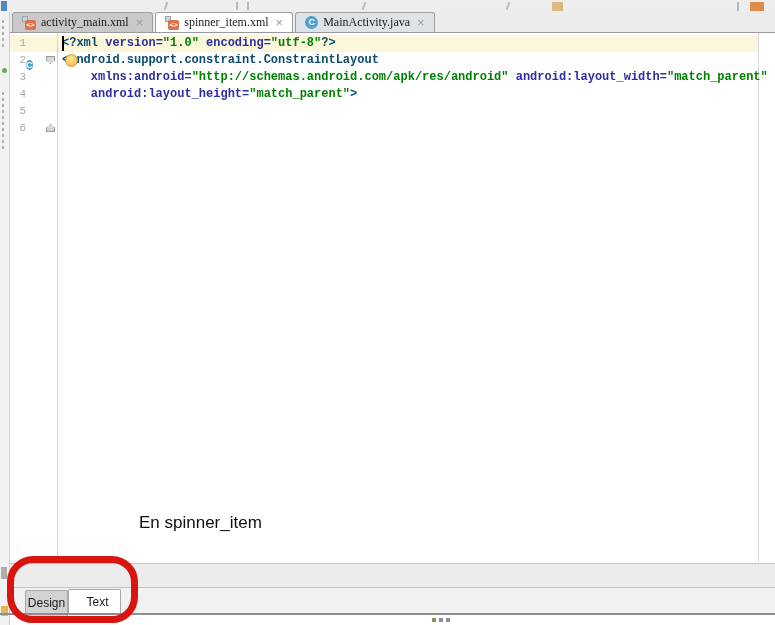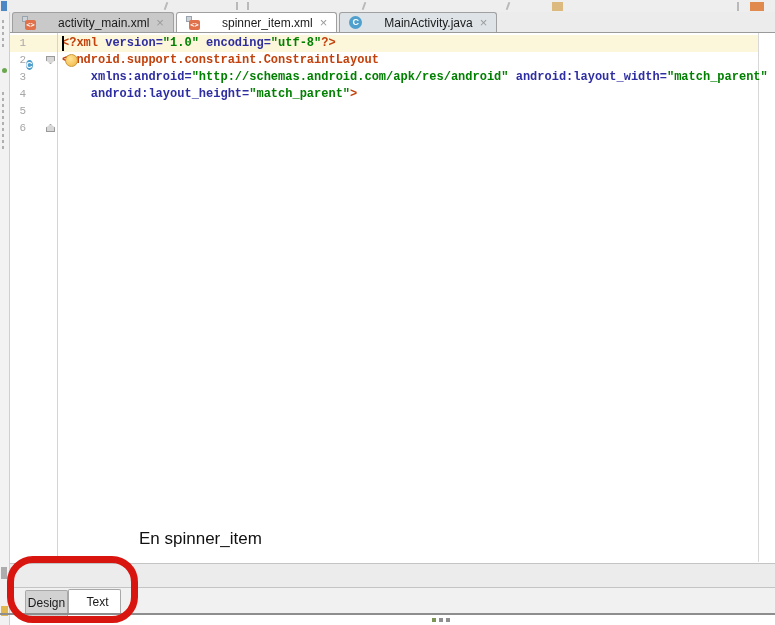--- a/index.html
+++ b/index.html
@@ -18,7 +18,7 @@
   .etab.t1{background:#c9c9c9;}
   .etab.sel{background:#ffffff;}
   .etab.t3{background:#dde3e7;}
-  .etab .lbl{margin:0 2px 0 22px;}
+  .etab .lbl{margin:0 2px 0 5px;font-family:Liberation Serif, serif;}
   .close-x{color:#9a9a9a;font-size:13px;line-height:13px;margin-left:5px;}
   
   .xmlicon{position:relative;width:14px;height:14px;flex:0 0 14px;}

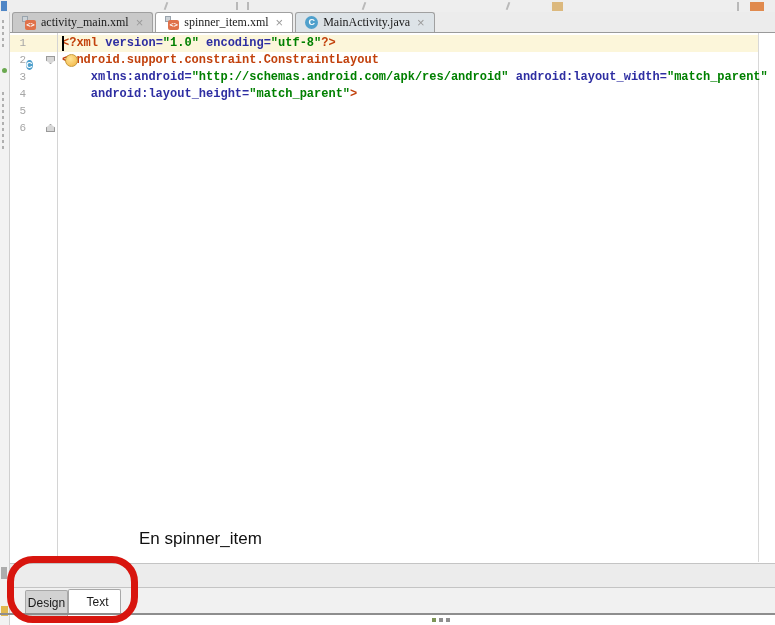--- a/index.html
+++ b/index.html
@@ -40,7 +40,7 @@
   .row .num{width:16px;text-align:right;color:#a6a6a6;font-size:11px;font-weight:normal;flex:0 0 16px;}
   .row .gap{width:36px;flex:0 0 36px;}
   .row .code{white-space:pre;}
-  .sg-tag{color:#c2410c;}
+  .sg-tag{color:#0c4a6e;}
   .sg-attribute{color:#2e2ea2;}
   .sg-string{color:#008000;}
   .sg-text{color:#000000;}

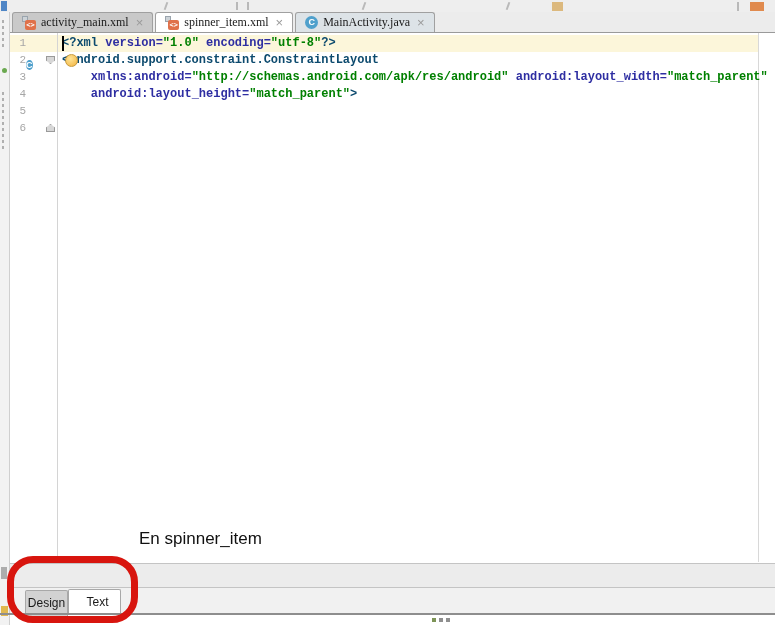--- a/index.html
+++ b/index.html
@@ -61,7 +61,7 @@
   .dot{position:absolute;width:4px;height:4px;}
 
   
-  .note{position:absolute;left:139px;top:509px;font-size:17px;line-height:27px;color:#111111;margin-top:16px;}
+  .note{position:absolute;left:139px;top:509px;font-size:17px;line-height:27px;color:#111111;}
   .red-ring{position:absolute;left:7px;top:556px;width:131px;height:67px;border:7px solid #d8150e;border-radius:26px;box-sizing:border-box;z-index:20;}
 </style>
 </head>

